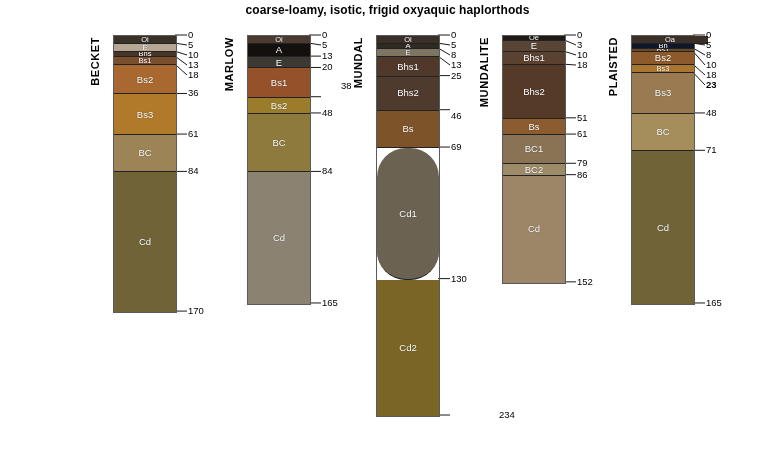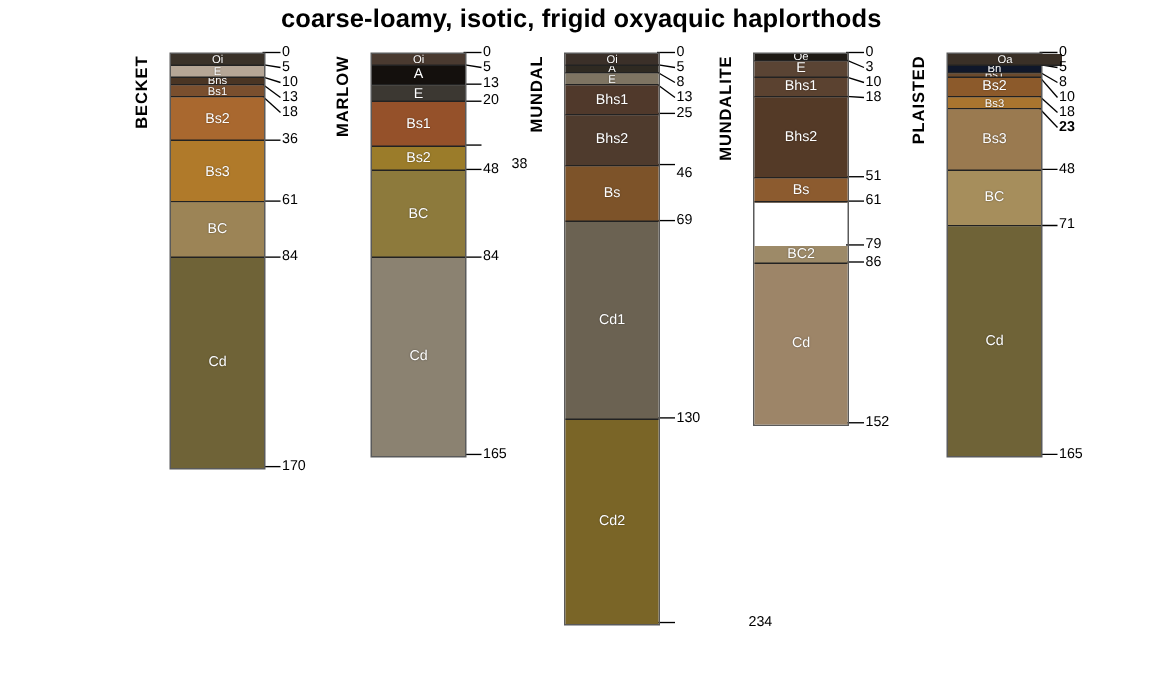--- a/index.html
+++ b/index.html
@@ -10,7 +10,7 @@
   }
   #chart-title{
     position:absolute;top:3px;left:0;width:775px;
-    text-align:center;font-size:17px;font-weight:bold;color:#000;
+    text-align:center;font-size:12px;font-weight:bold;color:#000;
     letter-spacing:0.1px;
   }
   .profile{position:absolute;top:0;left:0;}

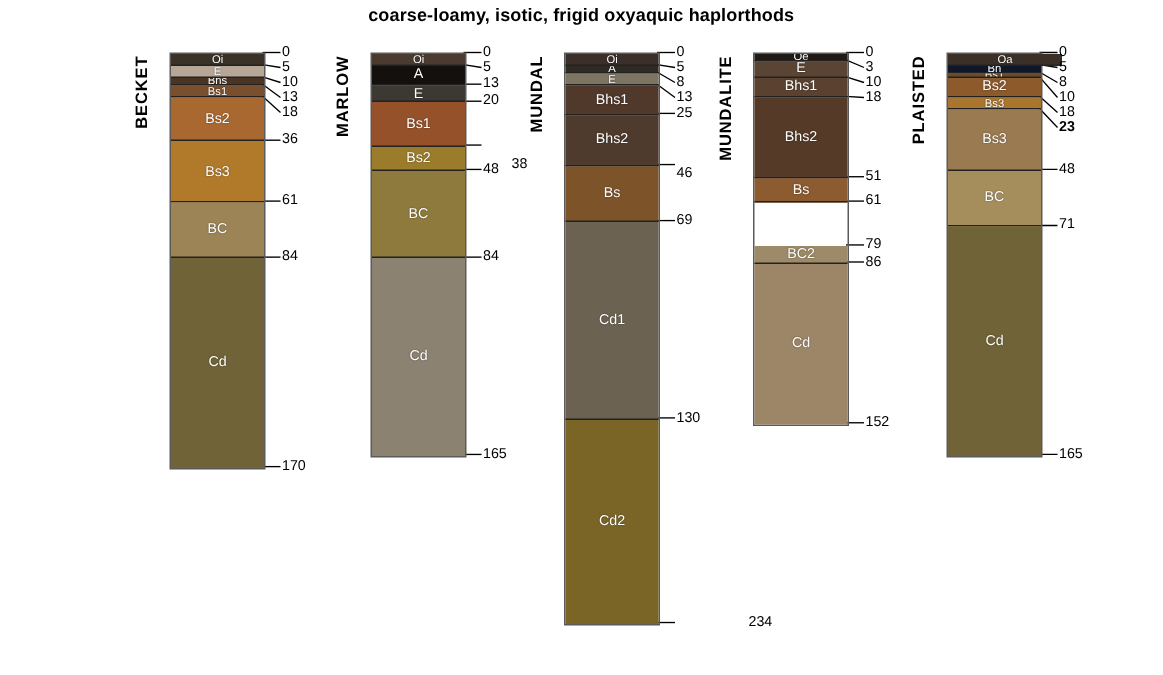--- a/index.html
+++ b/index.html
@@ -133,7 +133,7 @@
       <div class="depth-label" style="left: 322px; top: 40px;">5</div>
       <div class="depth-label" style="left: 322px; top: 51.112px;">13</div>
       <div class="depth-label" style="left: 322px; top: 62.48px;">20</div>
-      <div class="depth-label" style="left: 322px; top: 105px; padding-left: 19px;">38</div>
+      <div class="depth-label" style="left: 322px; top: 81px; padding-left: 19px;">38</div>
       <div class="depth-label" style="left: 322px; top: 107.952px;">48</div>
       <div class="depth-label" style="left: 322px; top: 166.416px;">84</div>
       <div class="depth-label" style="left: 322px; top: 297.96px;">165</div>

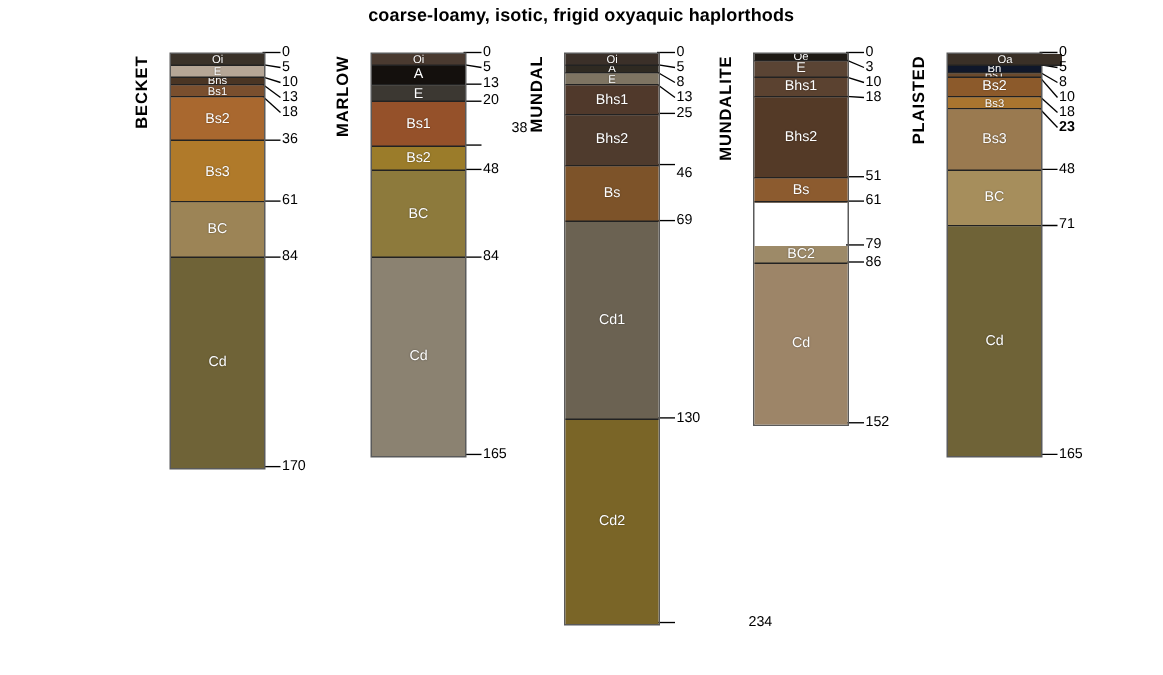--- a/index.html
+++ b/index.html
@@ -216,6 +216,9 @@
         <div class="horizon" style="top: 82.824px; height: 16.24px; width: 62px; background: rgb(140, 91, 47);">
           <span class="hlabel">Bs</span>
         </div>
+        <div class="horizon" style="top: 99.064px; height: 29.232px; width: 62px; background: rgb(138, 115, 84);">
+          <span class="hlabel">BC1</span>
+        </div>
         <div class="horizon" style="top: 128.296px; height: 11.368px; width: 62px; background: rgb(157, 138, 104);">
           <span class="hlabel">BC2</span>
         </div>

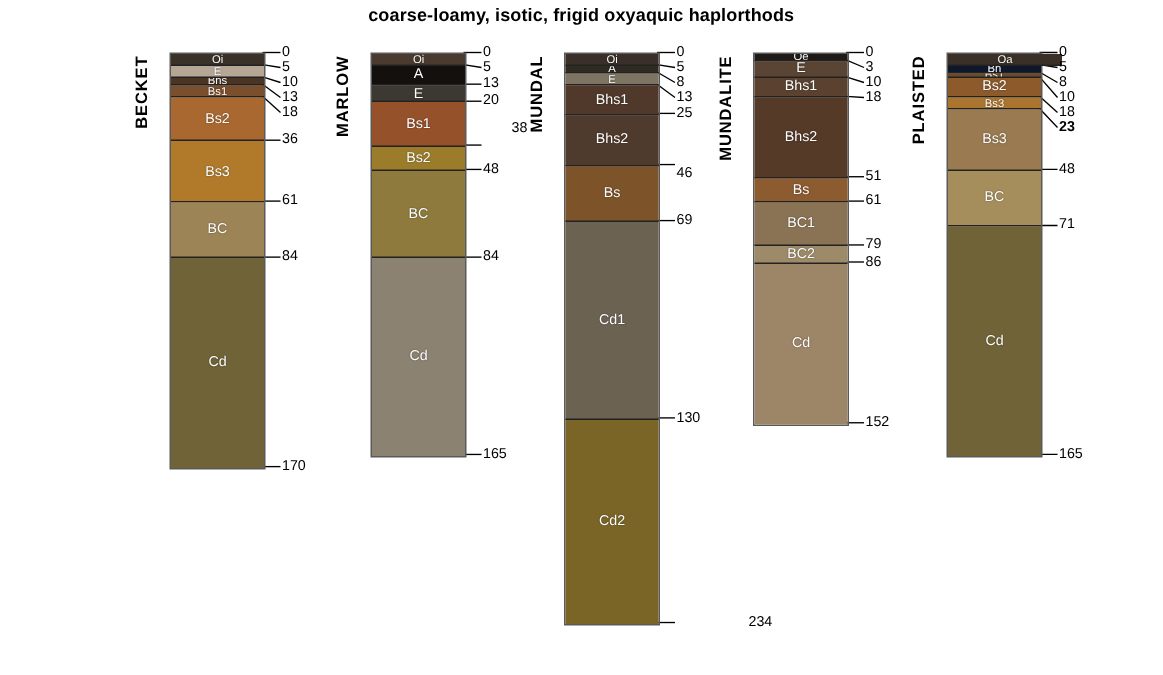--- a/index.html
+++ b/index.html
@@ -170,7 +170,7 @@
         <div class="horizon" style="top: 74.704px; height: 37.352px; width: 62px; background: rgb(125, 83, 41);">
           <span class="hlabel">Bs</span>
         </div>
-        <div class="horizon" style="top: 112.056px; height: 131.544px; width: 62px; background: rgb(107, 98, 82);">
+        <div class="horizon" style="top: 112.056px; height: 131.544px; width: 62px; background: rgb(107, 98, 82); border-radius: 29px;">
           <span class="hlabel">Cd1</span>
         </div>
         <div class="horizon" style="top: 243.6px; height: 136.416px; width: 62px; background: rgb(122, 101, 39); border-bottom: none;">

